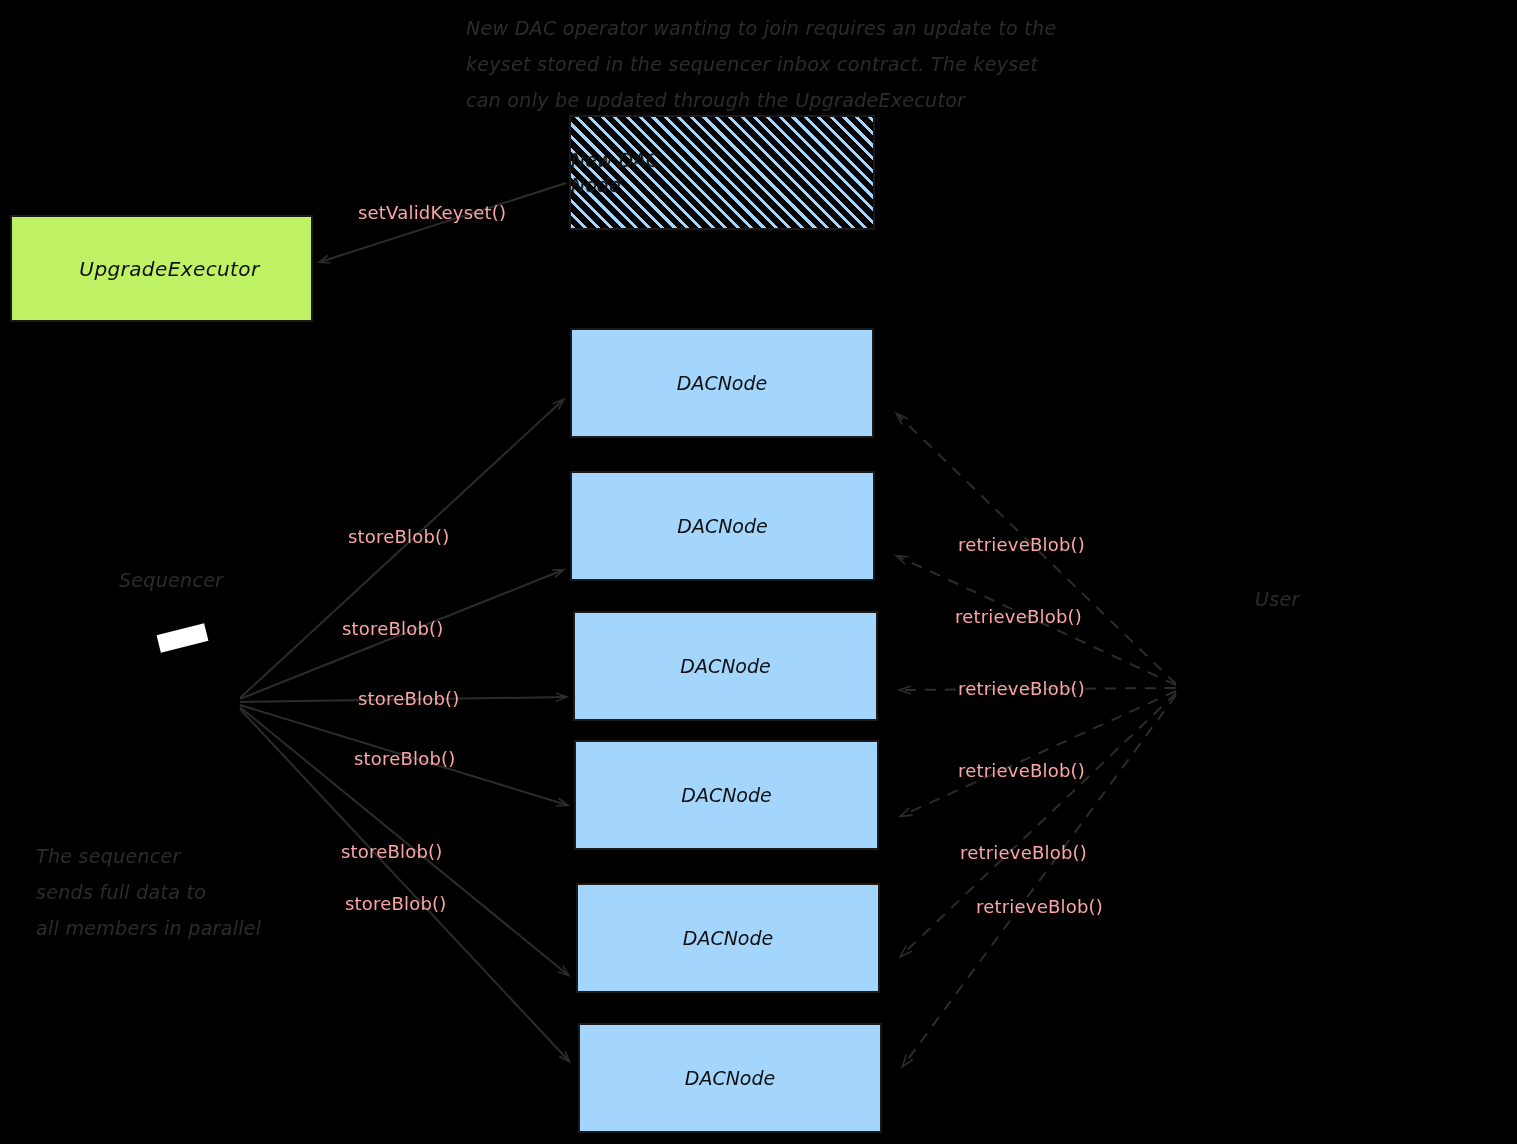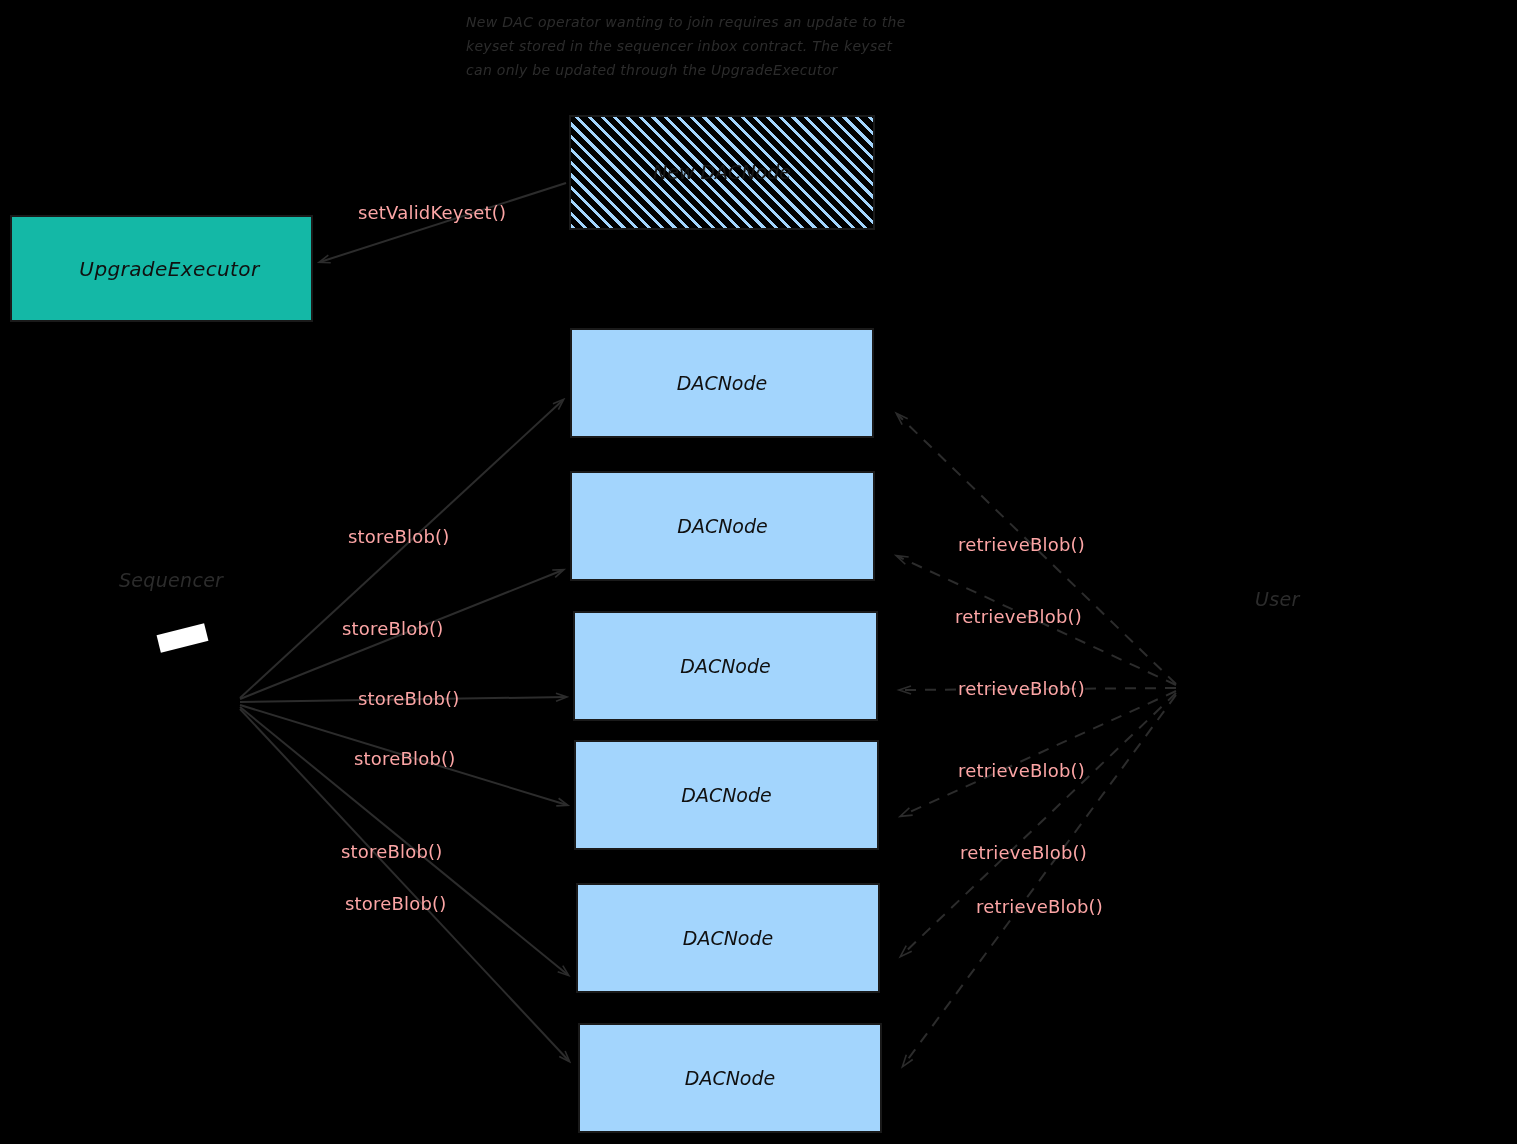--- a/index.html
+++ b/index.html
@@ -27,8 +27,8 @@
     position: absolute;
     color: #2c2c2c;
     font-family: "DejaVu Sans", sans-serif;
-    font-size: 14px;
-    line-height: 24px;
+    font-size: 19px;
+    line-height: 36px;
     letter-spacing: 0.3px;
     white-space: pre-line;
     font-style: italic;

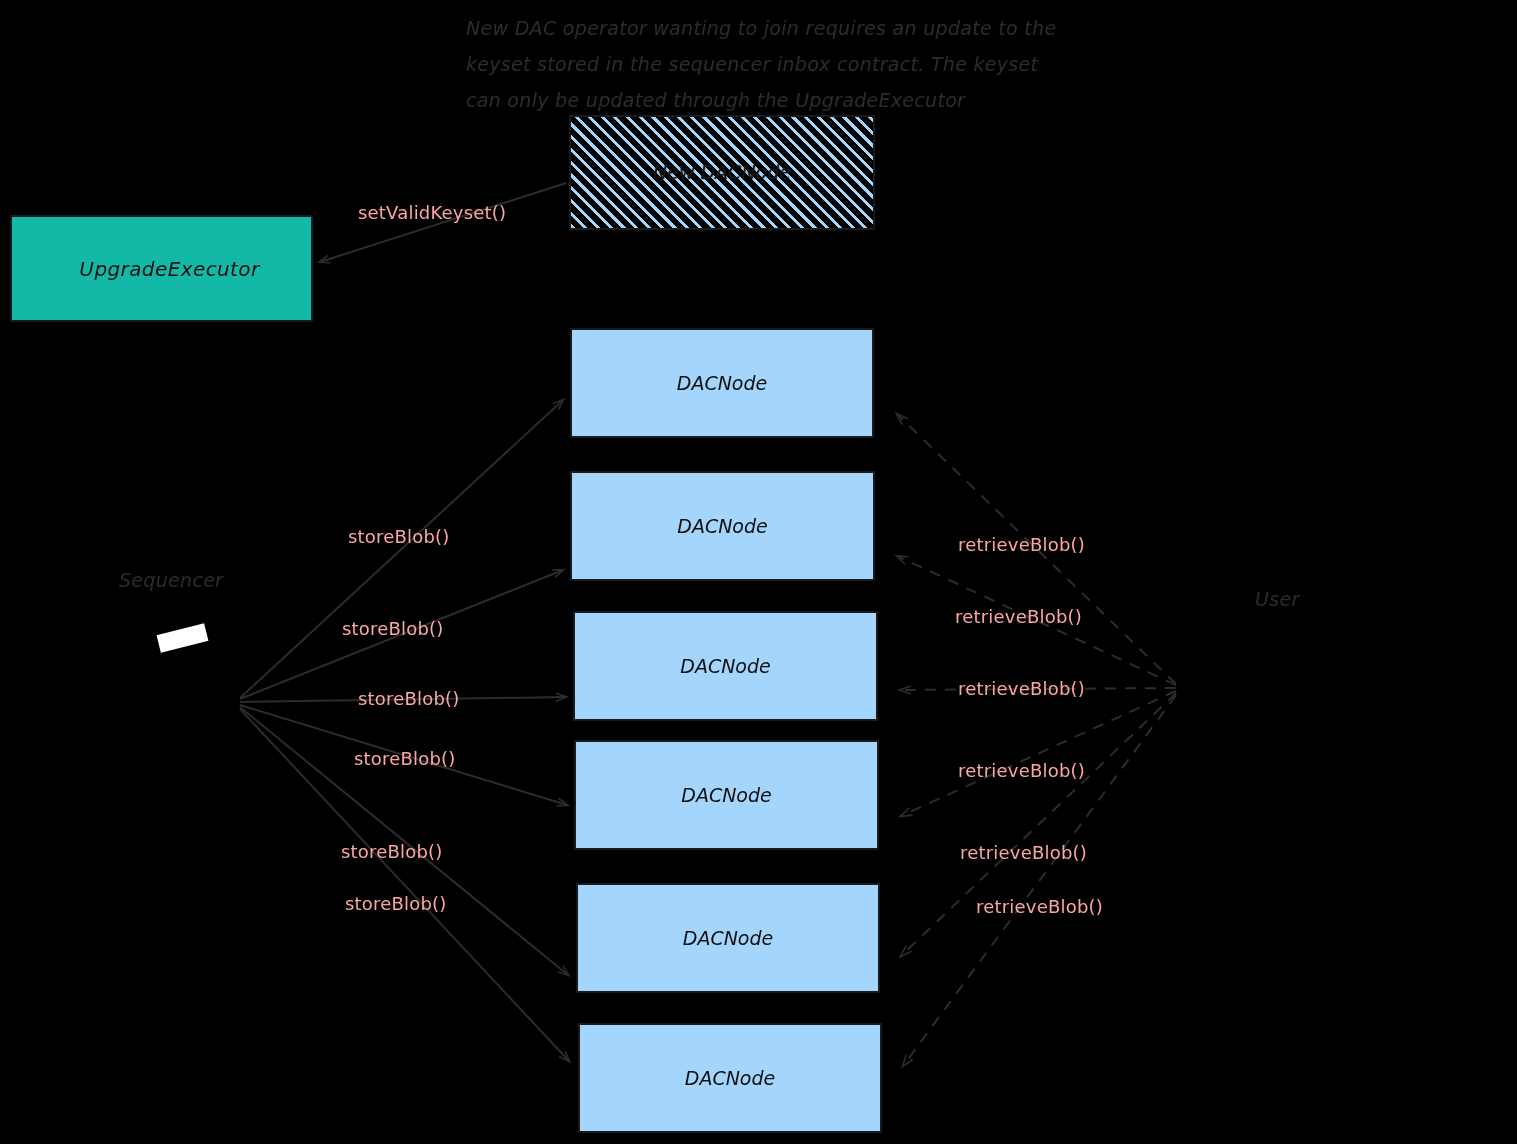--- a/index.html
+++ b/index.html
@@ -94,7 +94,8 @@
       #000000 9px
     );
     display: flex;
-    align-items: center;
+    flex-direction: column;
+    align-items: flex-start;
     justify-content: center;
     color: #161616;
     font-family: "DejaVu Sans", sans-serif;

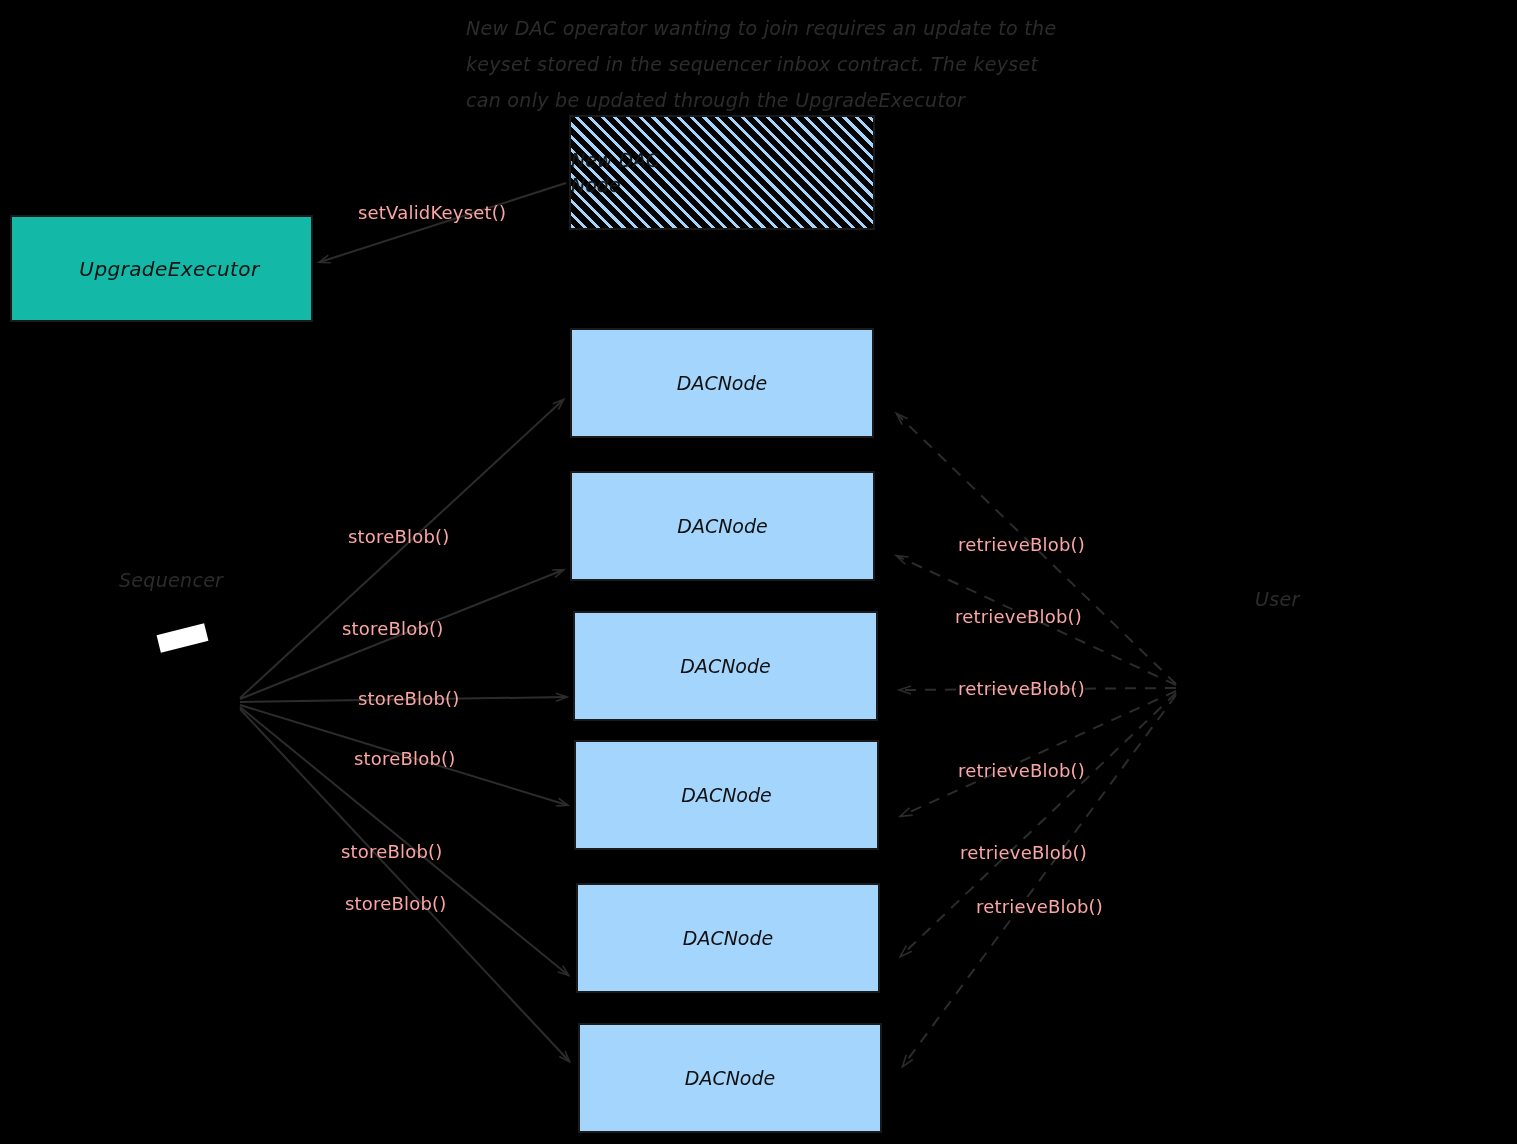--- a/index.html
+++ b/index.html
@@ -68,7 +68,7 @@
   .node-box .ln { display: block; }
   .exec-box {
     position: absolute;
-    background: #14b8a6;
+    background: #bef264;
     border: 2px solid #1a1a1a;
     box-sizing: border-box;
     display: flex;

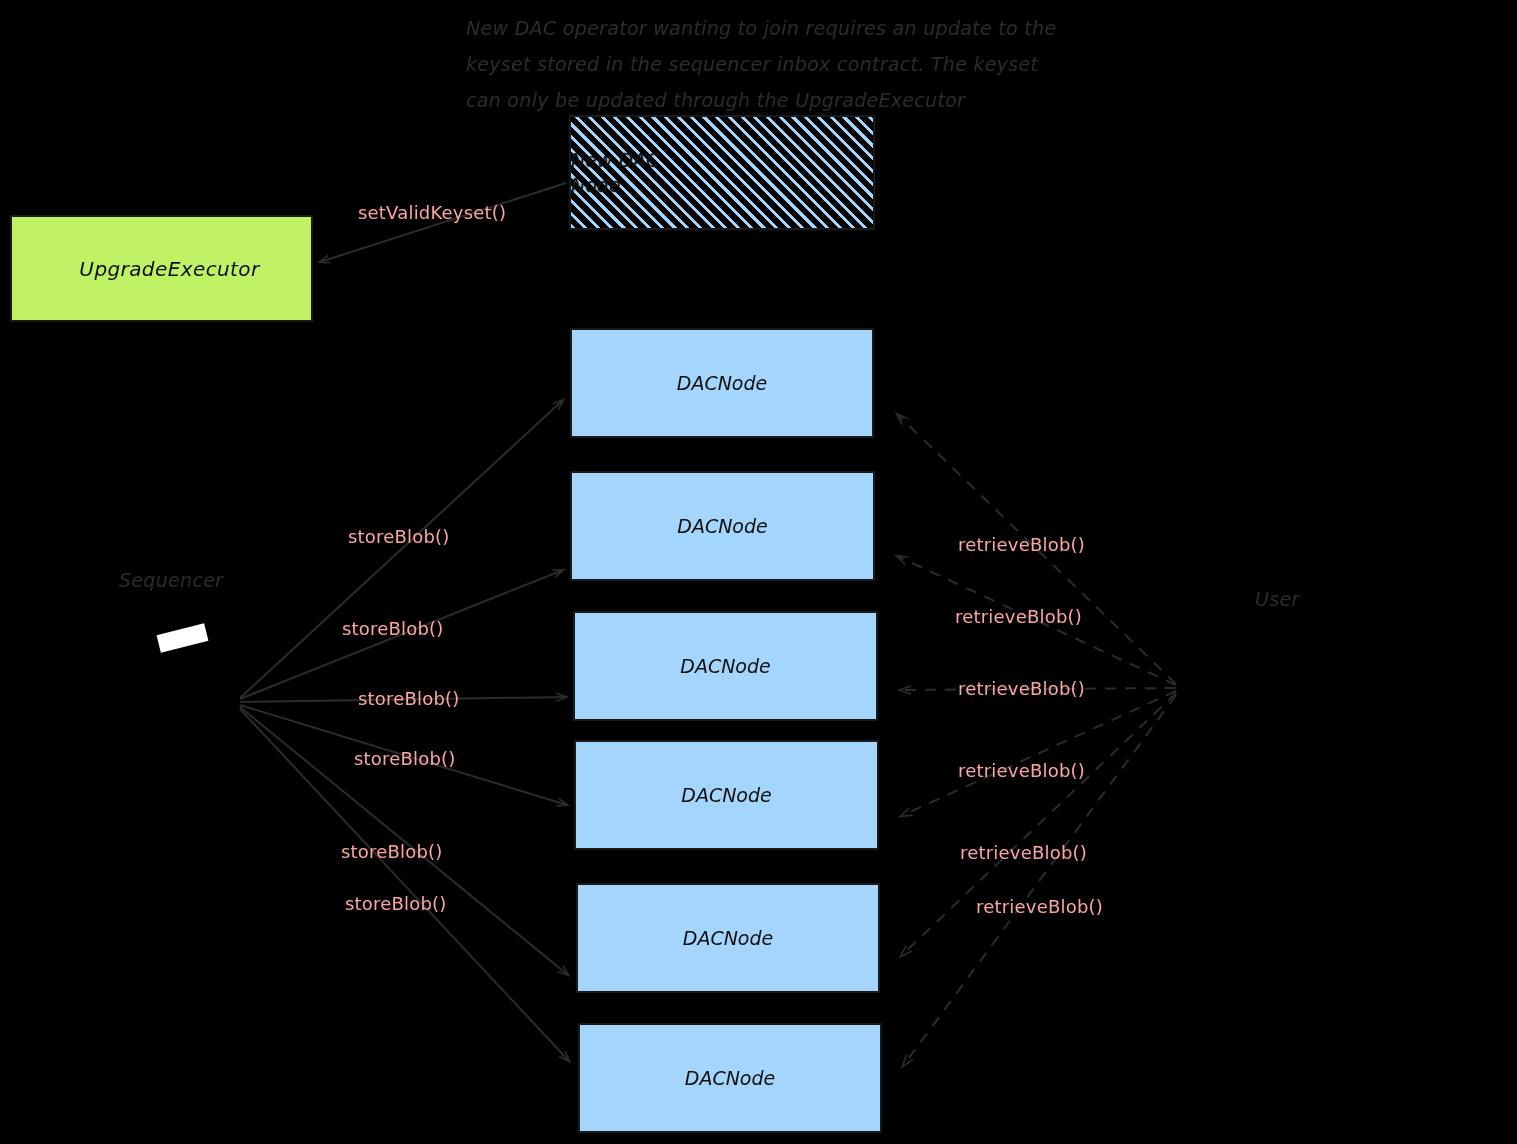--- a/index.html
+++ b/index.html
@@ -213,6 +213,9 @@
   <div class="edge-label" style="left:976px; top:896px;">retrieveBlob()</div>
 
 
+  <div class="note" style="left:36px; top:838px; width:260px;">The sequencer
+sends full data to
+all members in parallel</div>
 
 </div>
 

